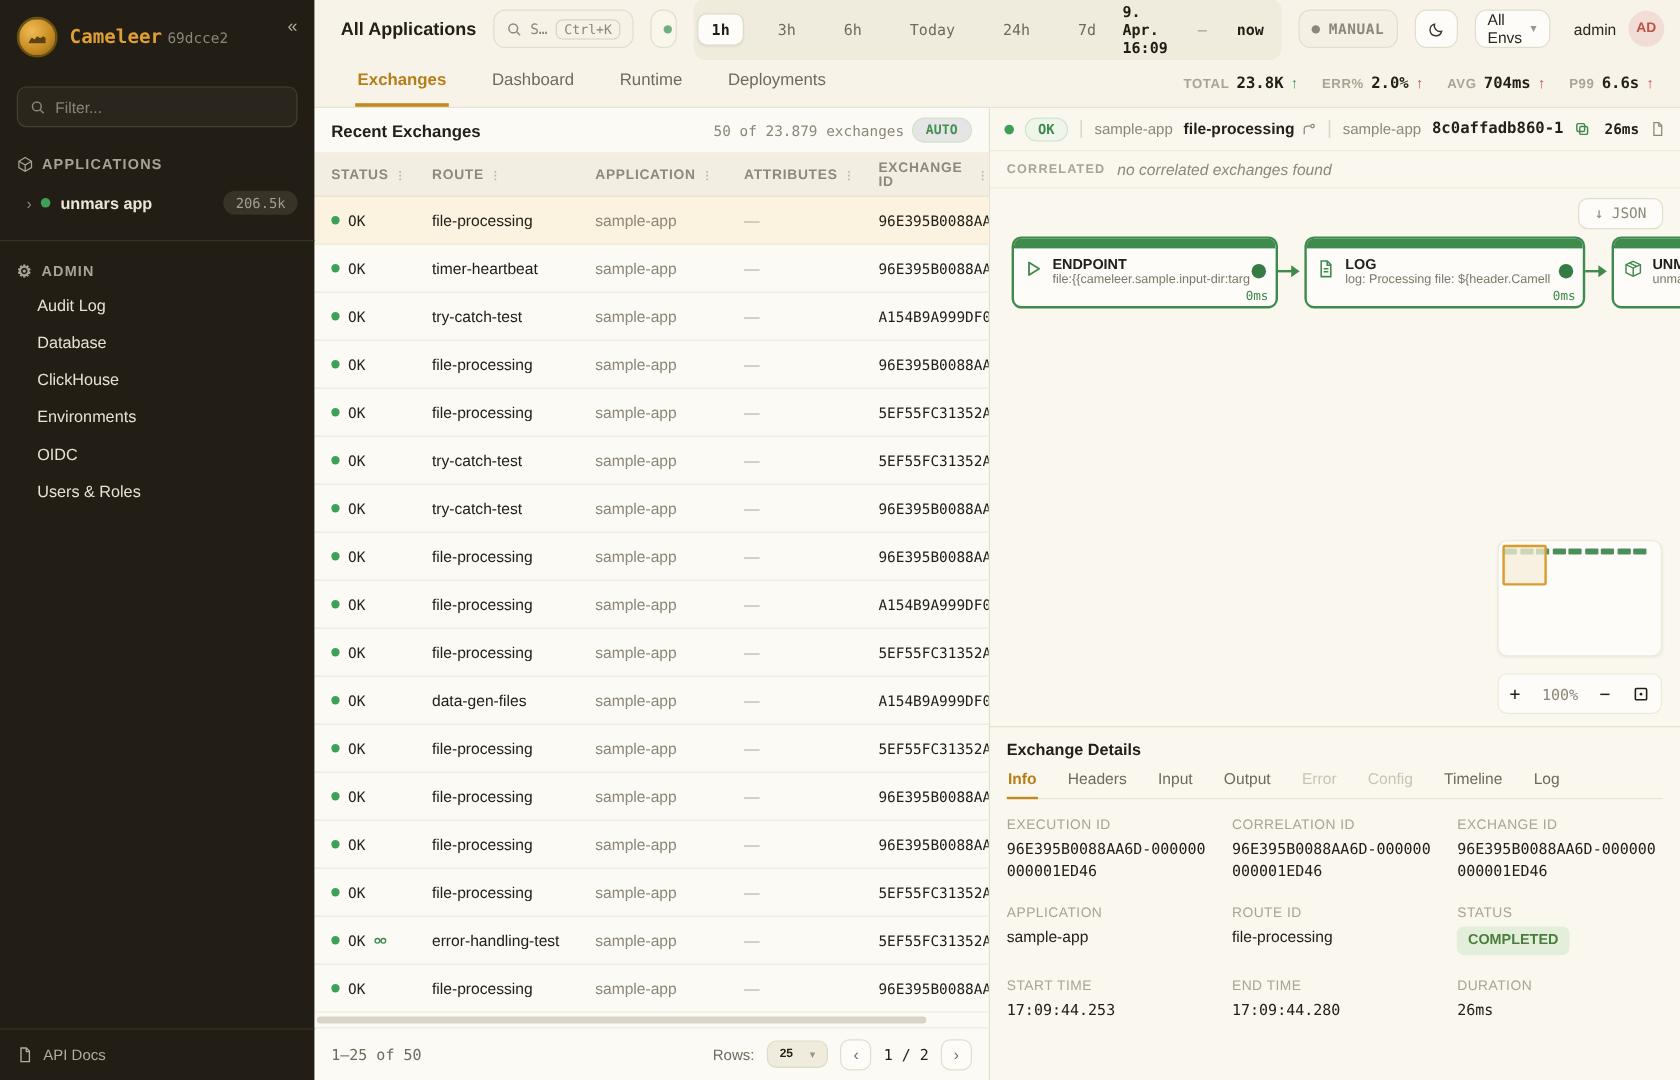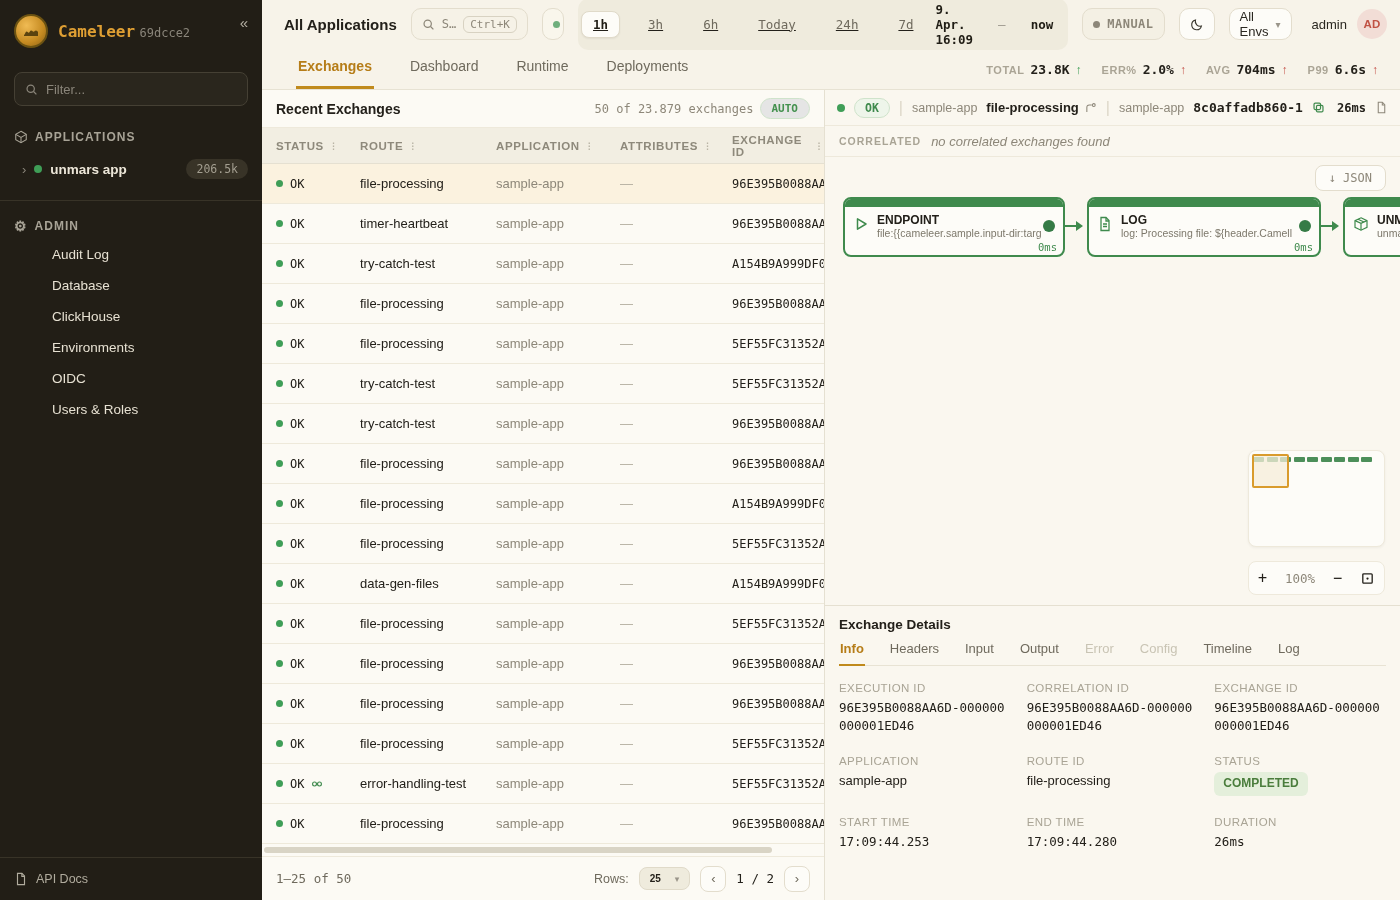--- a/index.html
+++ b/index.html
@@ -298,7 +298,7 @@
     </div>
 
     <div class="seg">
-      <div style="display:flex;gap:16px;text-decoration:underline;">
+      <div style="display:flex;gap:16px;">
 
           <button class="seg-btn active">1h</button>
 

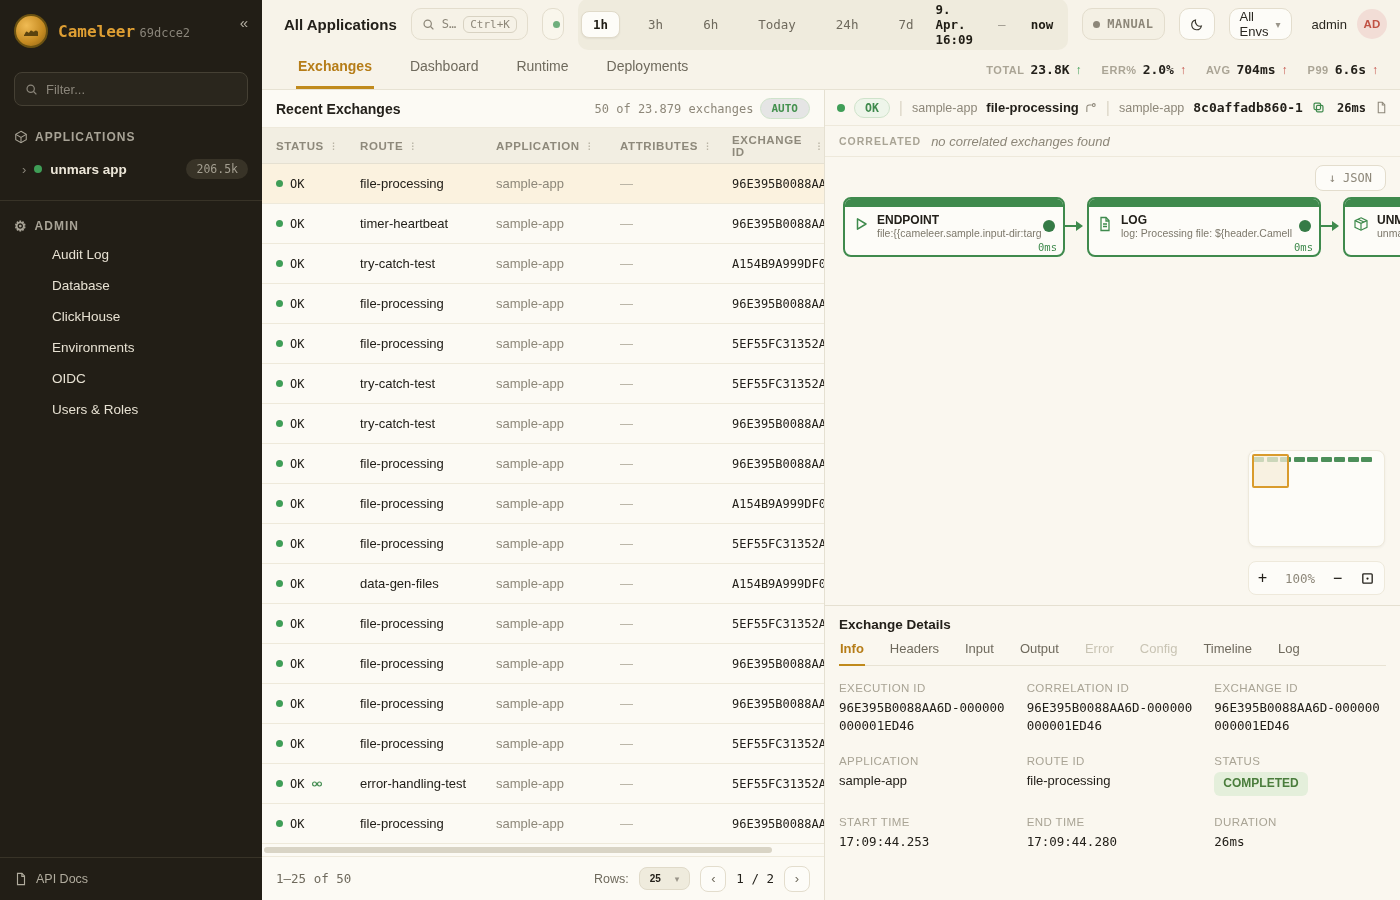--- a/index.html
+++ b/index.html
@@ -36,7 +36,7 @@
   .count-badge { margin-left:auto; background:#383327; color:#a39e90; border-radius:10px;
     padding:3px 10px; font-family:"DejaVu Sans Mono", monospace; font-size:11.5px; }
   .sb-divider { border-top:1px solid #383327; margin:12px 0 12px 0; }
-  .admin-item { padding:8px 14px 8px 52px; font-size:13.5px; color:#e7e1d2; cursor:pointer; }
+  .admin-item { padding:8px 14px 8px 31px; font-size:13.5px; color:#e7e1d2; cursor:pointer; }
   .sidebar-footer { margin-top:auto; border-top:1px solid #383327; padding:14px;
     display:flex; align-items:center; gap:8px; color:#b1ac9e; font-size:12.5px; cursor:pointer; }
   .sidebar-footer svg { width:14px; height:14px; }

